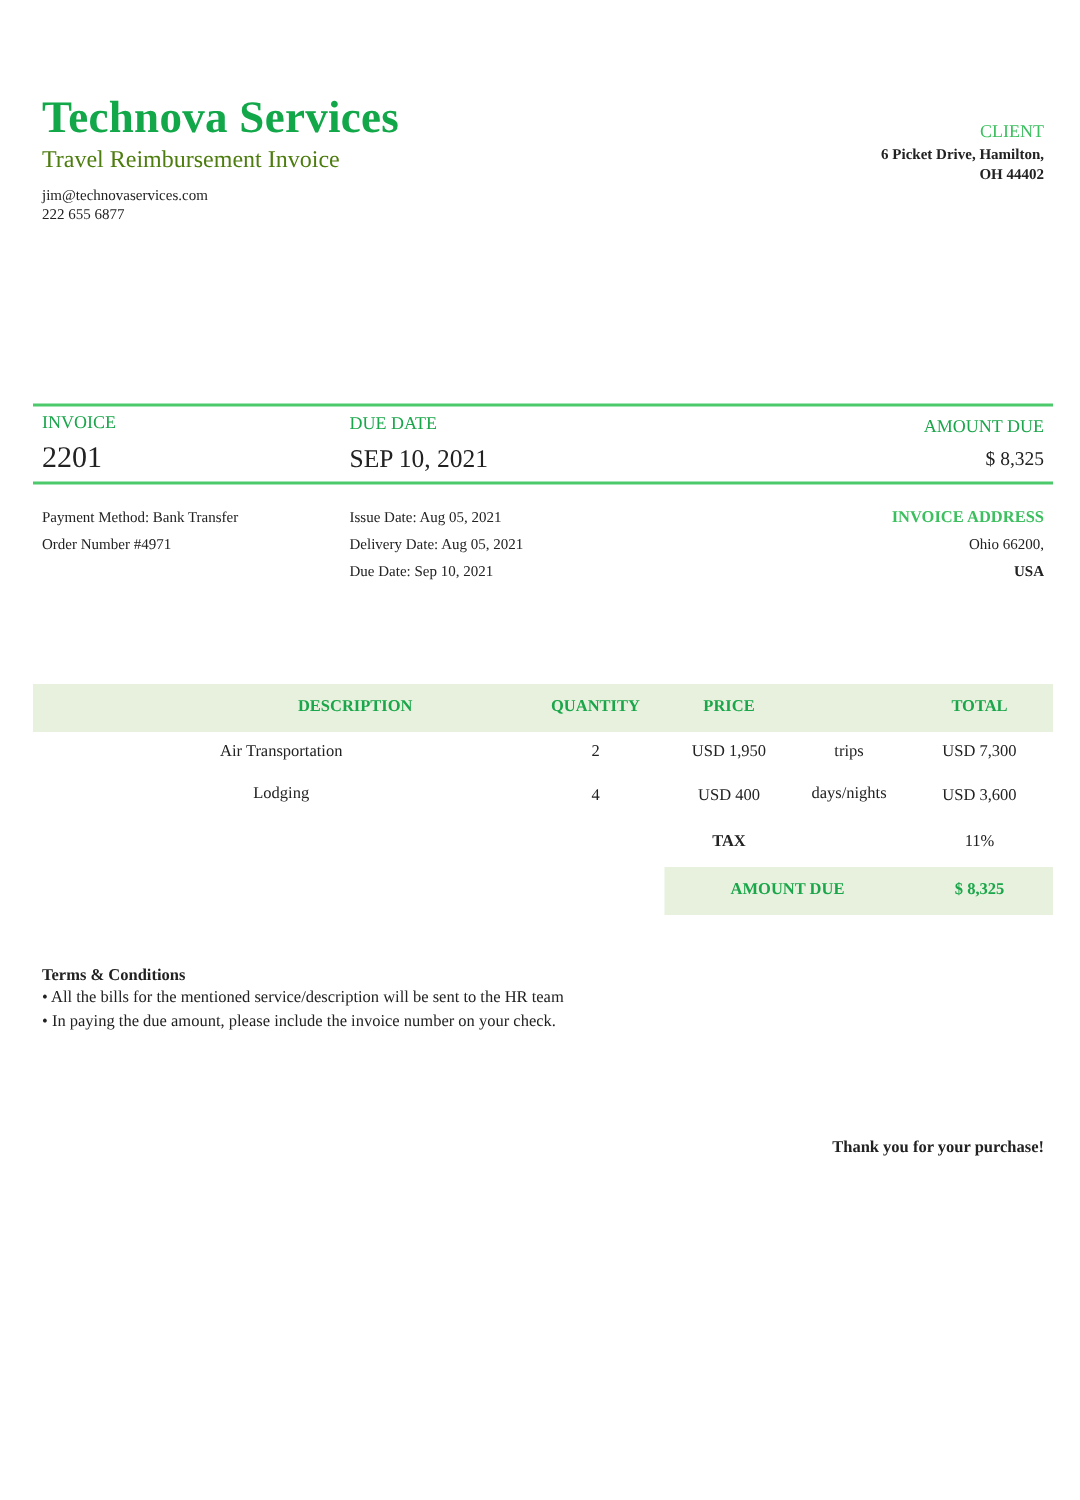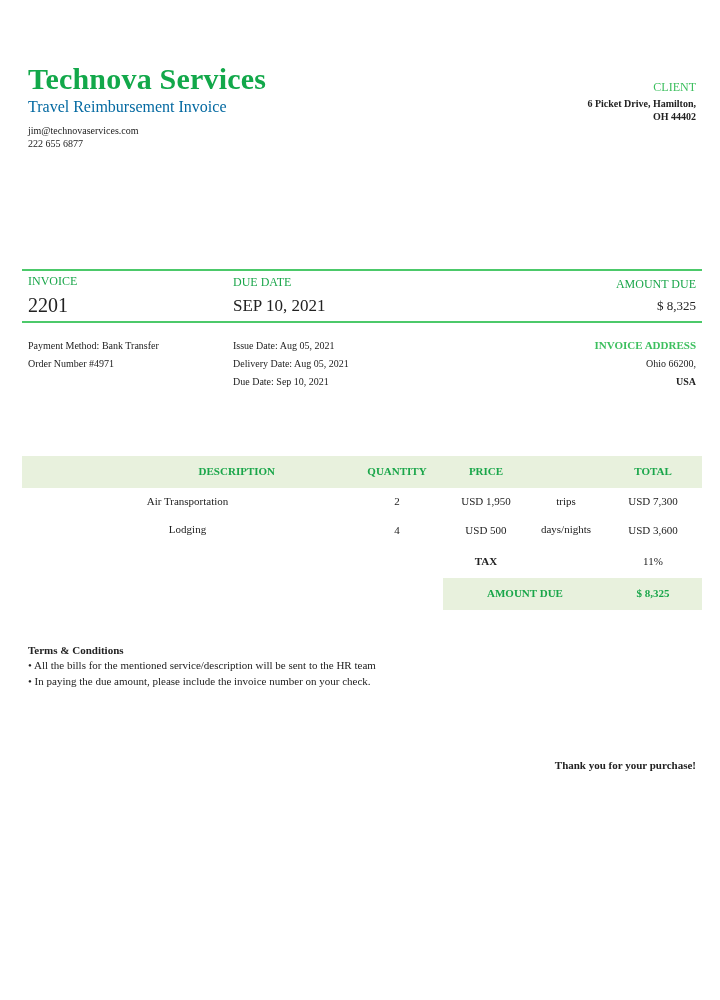--- a/index.html
+++ b/index.html
@@ -11,7 +11,7 @@
 
     
     .company { left: 28px; top: 62px; font-size: 30px; font-weight: bold; color: #12a84a; letter-spacing: 0.2px; }
-    .subtitle { left: 28px; top: 98px; font-size: 16px; color: #0369a1; }
+    .subtitle { left: 28px; top: 98px; font-size: 16px; color: #4d7c0f; }
     .email { left: 28px; top: 125px; font-size: 10px; color: #222; }
     .phone { left: 28px; top: 138px; font-size: 10px; color: #222; }
 

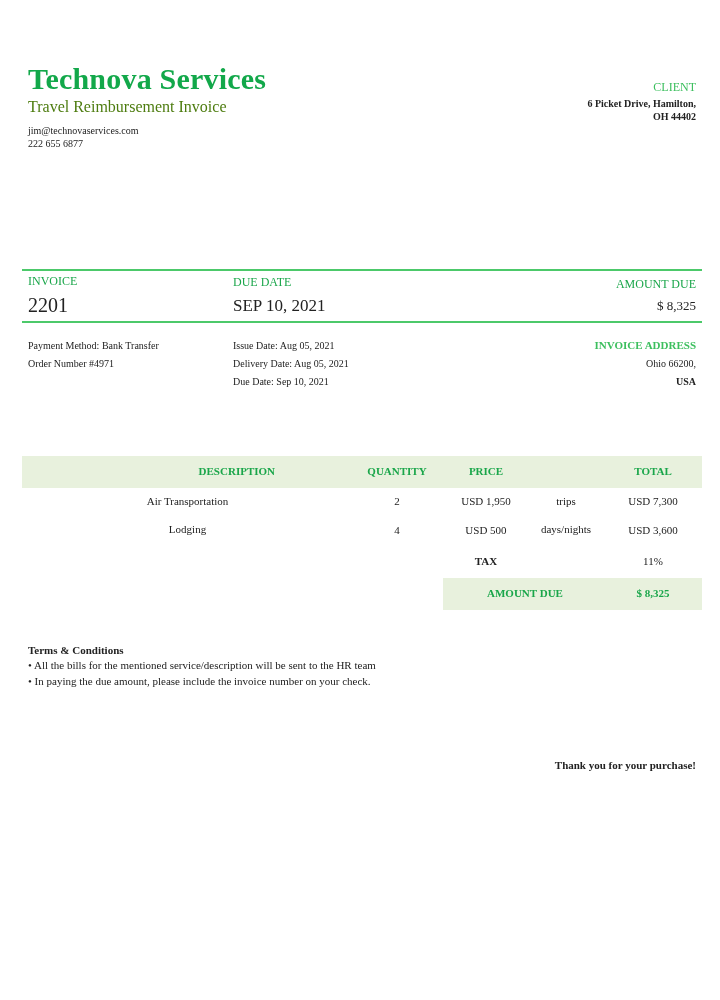--- a/index.html
+++ b/index.html
@@ -84,7 +84,7 @@
 <div>
   <div class="abs td" style="left:100px; width:175px; top:523px;">Lodging</div>
   <div class="abs td" style="left:357px; width:80px; top:524px;">4</div>
-  <div class="abs td" style="left:448px; width:76px; top:524px;">USD 500</div>
+  <div class="abs td" style="left:448px; width:76px; top:524px;">USD 400</div>
   <div class="abs td" style="left:530px; width:72px; top:523px;">days/nights</div>
   <div class="abs td" style="left:614px; width:78px; top:524px;">USD 3,600</div>
 </div>

